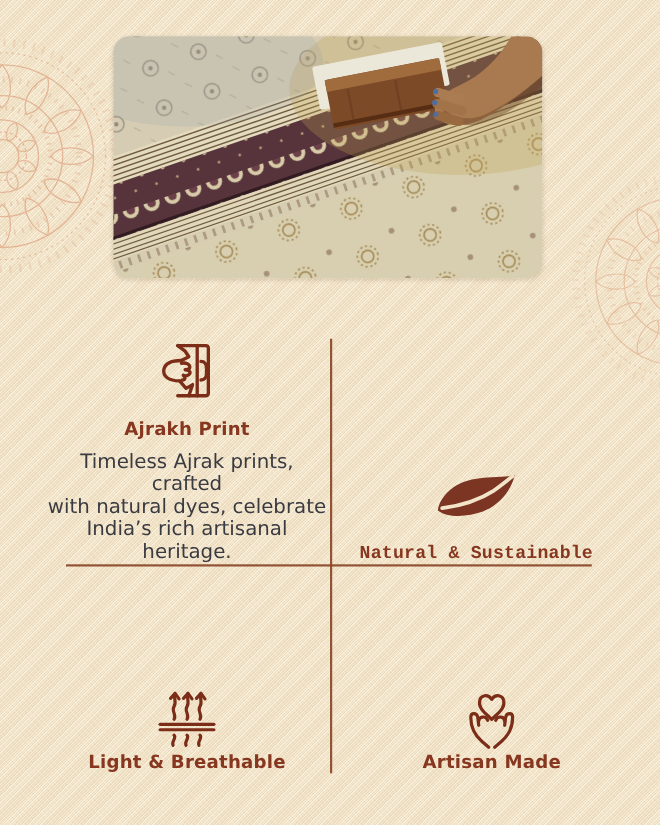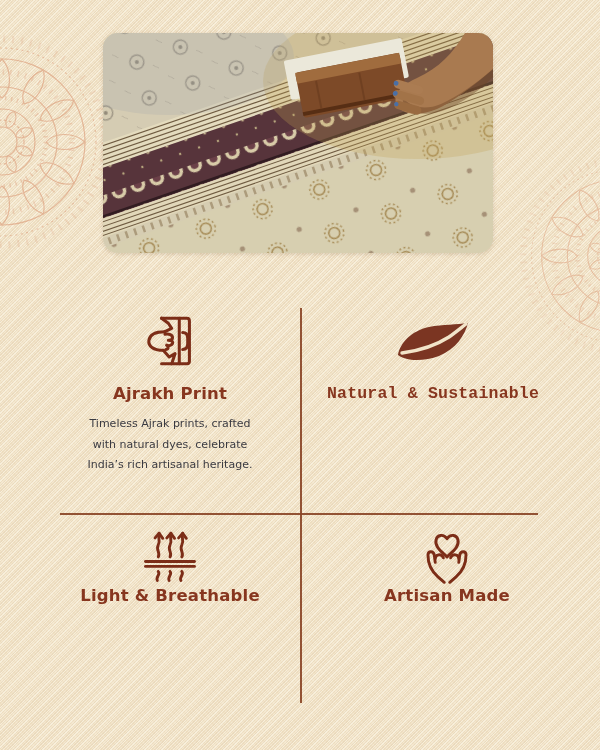--- a/index.html
+++ b/index.html
@@ -40,6 +40,7 @@
   .cell{
     position:absolute;display:flex;flex-direction:column;align-items:center;
     text-align:center;
+    justify-content:flex-end;
   }
   .cell.c1{left:40px;top:300px;width:260px;height:212px;}
   .cell.c2{left:302px;top:300px;width:262px;height:212px;font-family:Liberation Mono, monospace;}

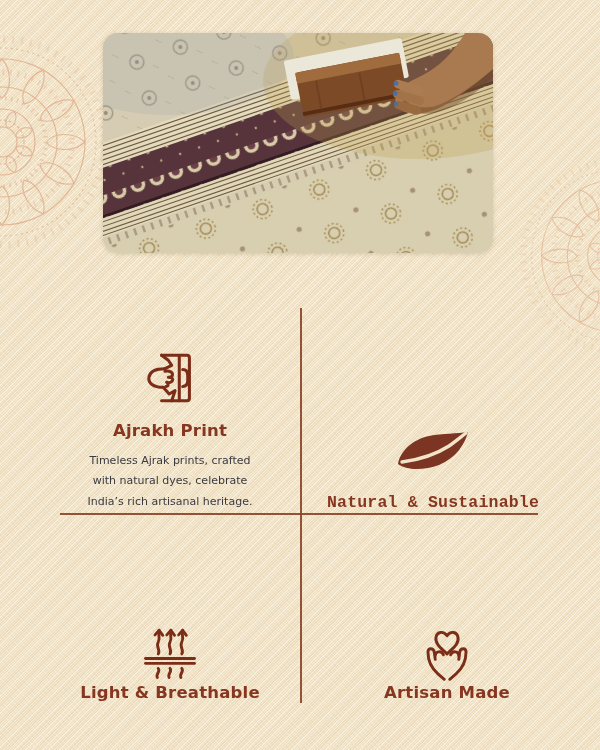--- a/index.html
+++ b/index.html
@@ -59,7 +59,7 @@
   .c3 .feature-title,.c4 .feature-title{margin-top:1px;}
   .feature-desc{
     margin:11px 0 0 0;
-    font-size:11px;line-height:20.5px;color:#3a3a41;
+    font-size:18px;line-height:20.5px;color:#3a3a41;
     white-space:pre-line;width:100%;
   }
 </style>

